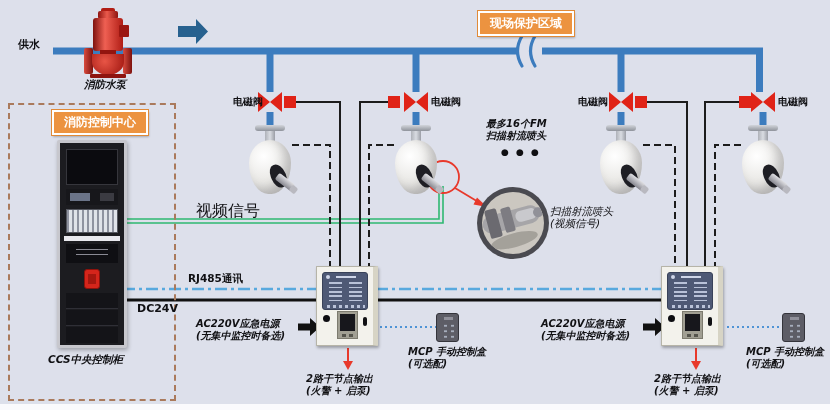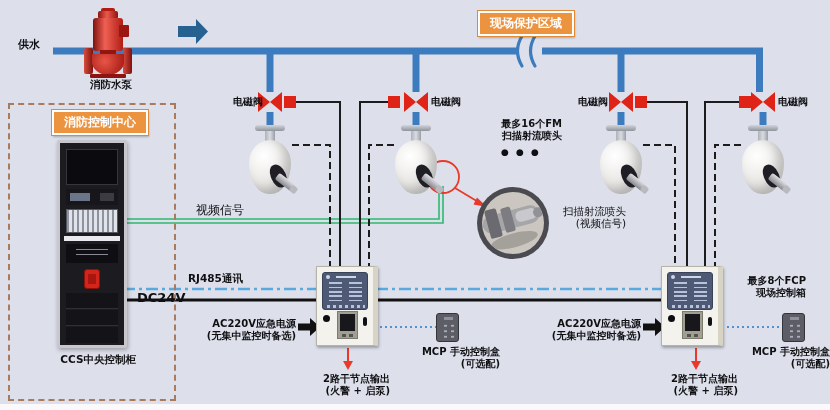--- a/index.html
+++ b/index.html
@@ -10,7 +10,7 @@
   .canvas *{box-sizing:border-box;}
   svg.lines{position:absolute;left:0;top:0;z-index:1;}
   .lbl{position:absolute;z-index:5;font-size:10px;font-weight:bold;line-height:11.5px;white-space:nowrap;color:#101013;text-align:right;}
-  .lbl.center{text-align:right;white-space:normal;}
+  .lbl.center{text-align:left;white-space:normal;font-style:italic;}
   .lbl.reg{font-weight:normal;}
   .badge{
     position:absolute;z-index:6;background:#ec9340;color:#fff;font-weight:bold;font-size:12px;

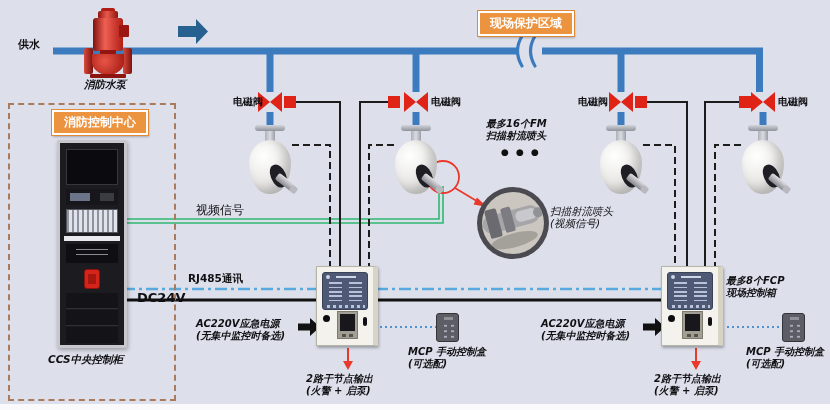--- a/index.html
+++ b/index.html
@@ -314,7 +314,7 @@
     <div>(视频信号)</div>
   </div>
 
-  <div class="lbl reg" style="left:196px;top:205px;font-size:12px">视频信号</div>
+  <div class="lbl reg" style="left:196px;top:205px;font-size:16px">视频信号</div>
   <div class="lbl" style="left:188px;top:273px;font-size:10.5px">RJ485通讯</div>
   <div class="lbl" style="left:137px;top:292px;font-size:13px">DC24V</div>
 

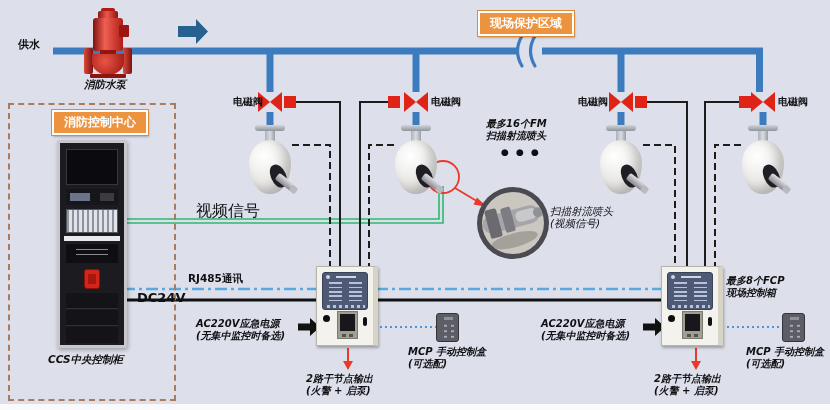--- a/index.html
+++ b/index.html
@@ -345,10 +345,6 @@
     <div>(可选配)</div>
   </div>
 
-  <div class="lbl center" style="left:726px;top:275px;width:80px">
-    <div>最多8个FCP</div>
-    <div>现场控制箱</div>
-  </div>
 
   <div class="lbl center" style="left:48px;top:354px;width:88px;font-size:10.5px">CCS中央控制柜</div>
 

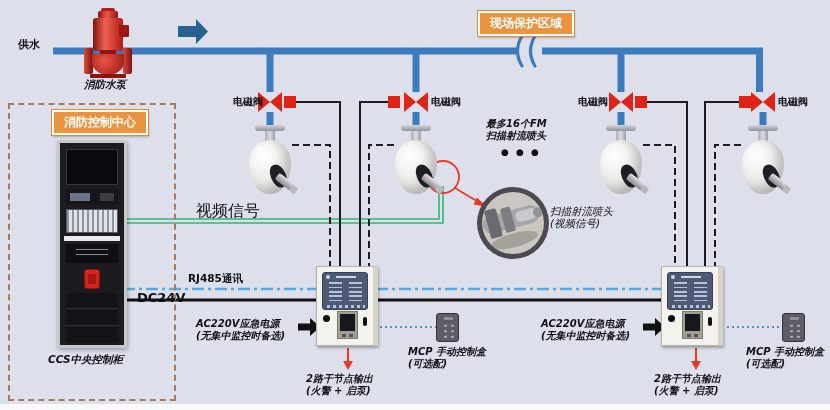--- a/index.html
+++ b/index.html
@@ -316,7 +316,7 @@
 
   <div class="lbl reg" style="left:196px;top:205px;font-size:16px">视频信号</div>
   <div class="lbl" style="left:188px;top:273px;font-size:10.5px">RJ485通讯</div>
-  <div class="lbl" style="left:137px;top:292px;font-size:13px">DC24V</div>
+  <div class="lbl" style="left:137px;top:303px;font-size:11px">DC24V</div>
 
   <div class="lbl center" style="left:196px;top:318px;width:100px">
     <div>AC220V应急电源</div>

